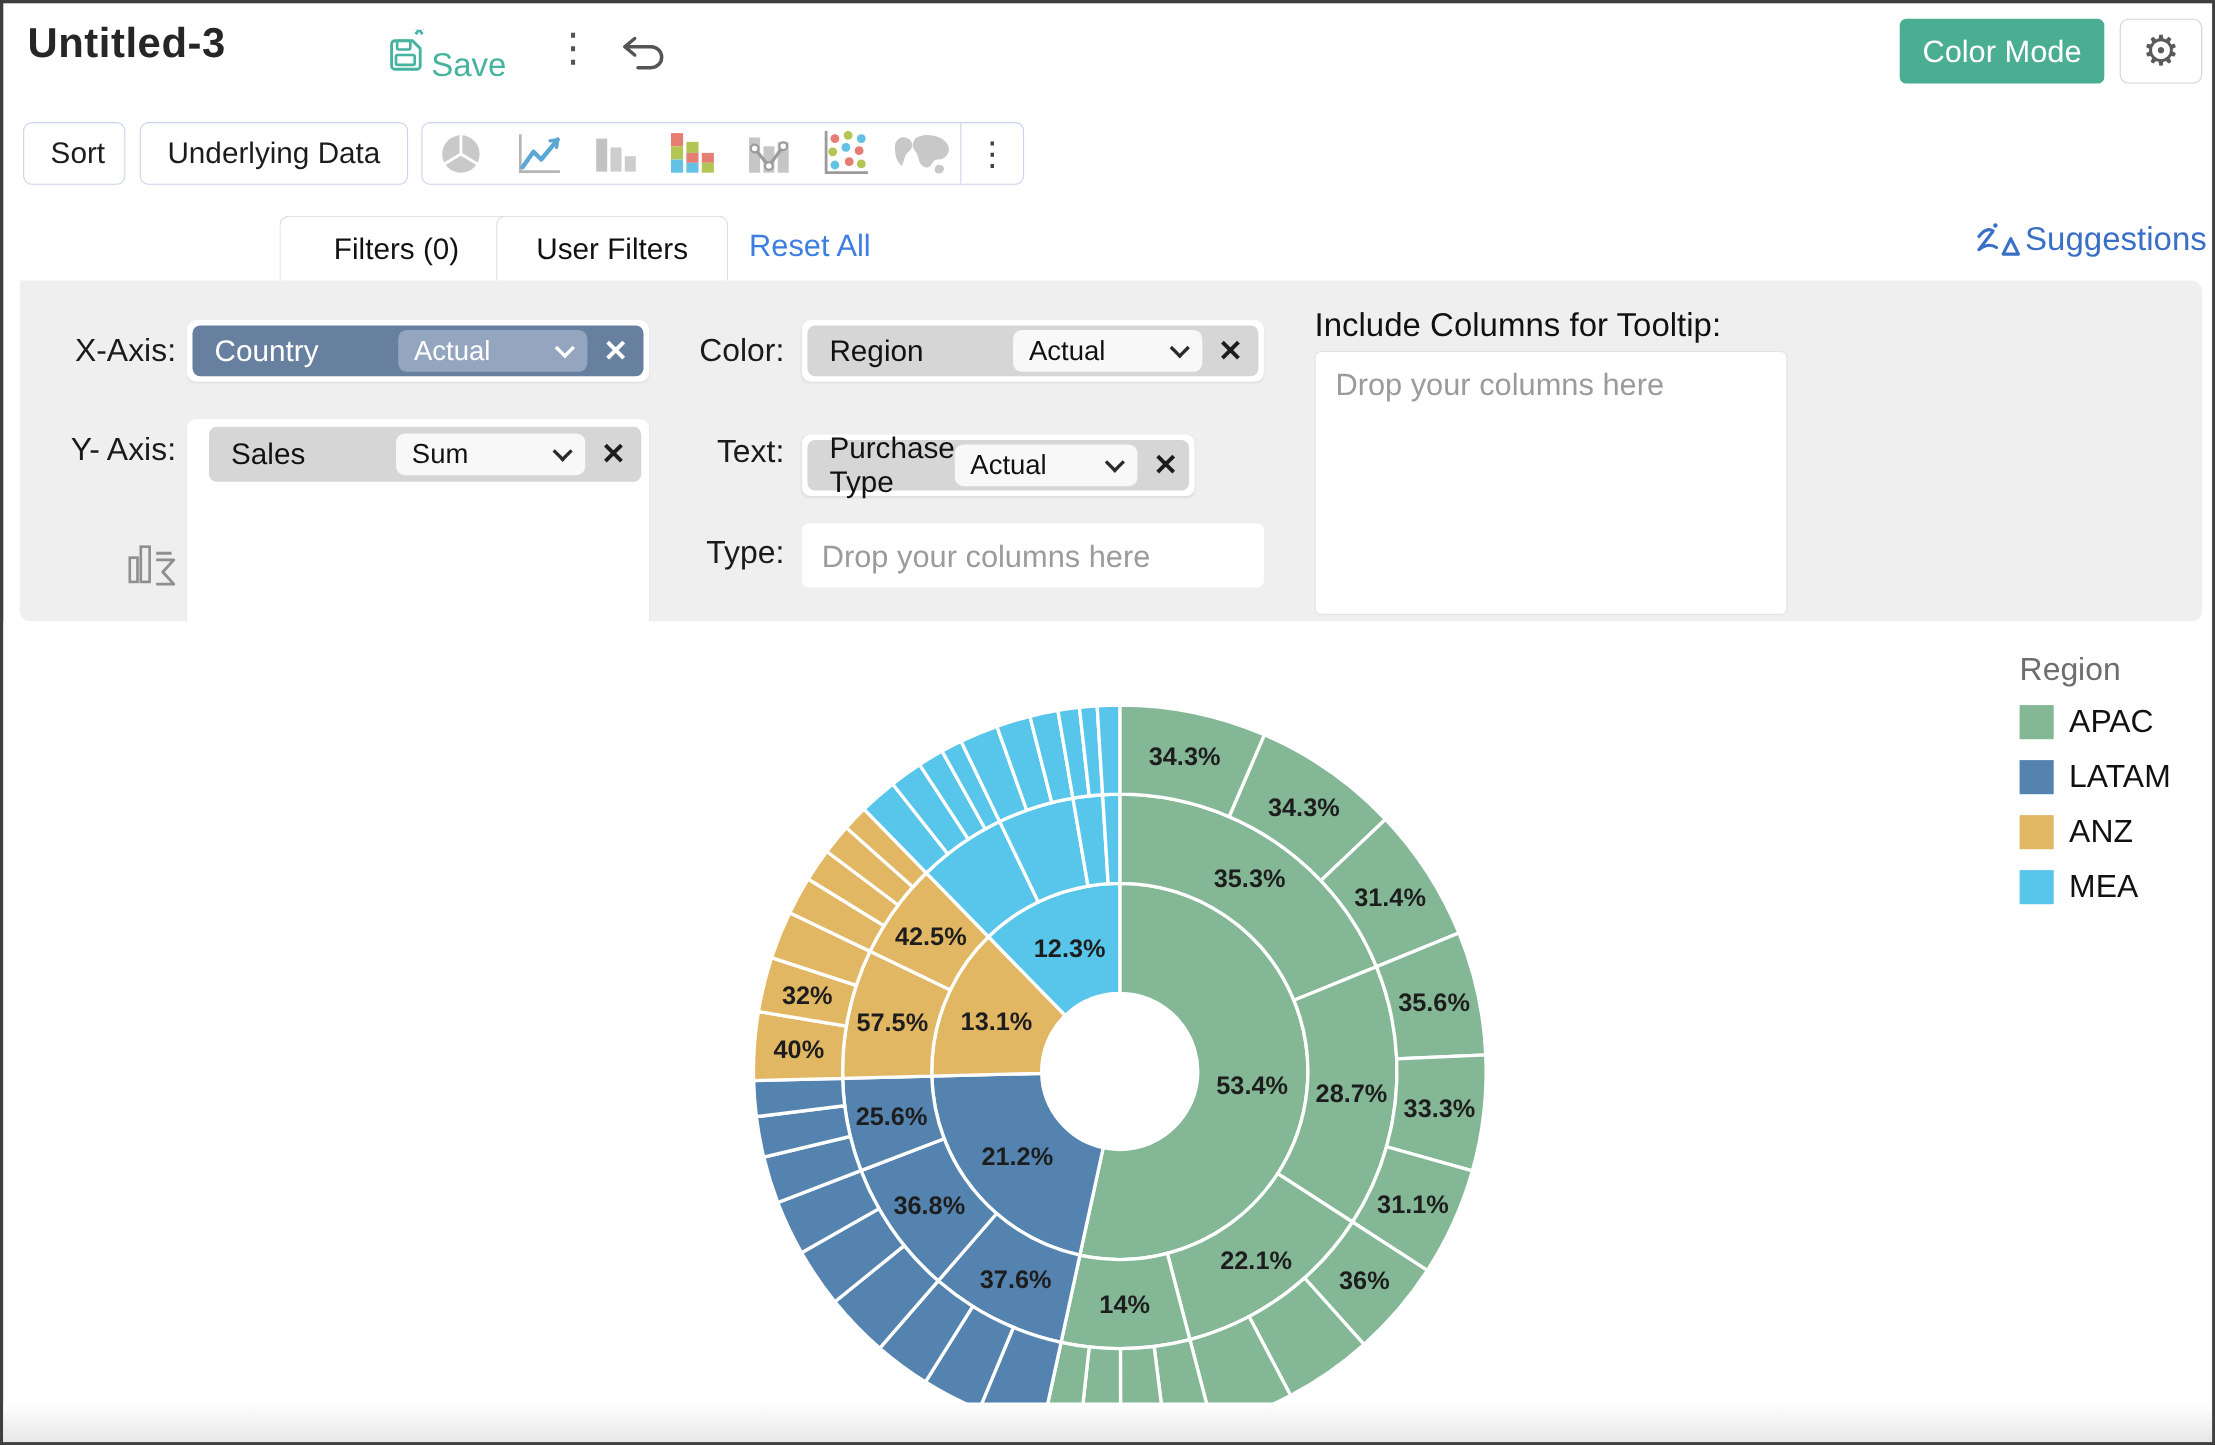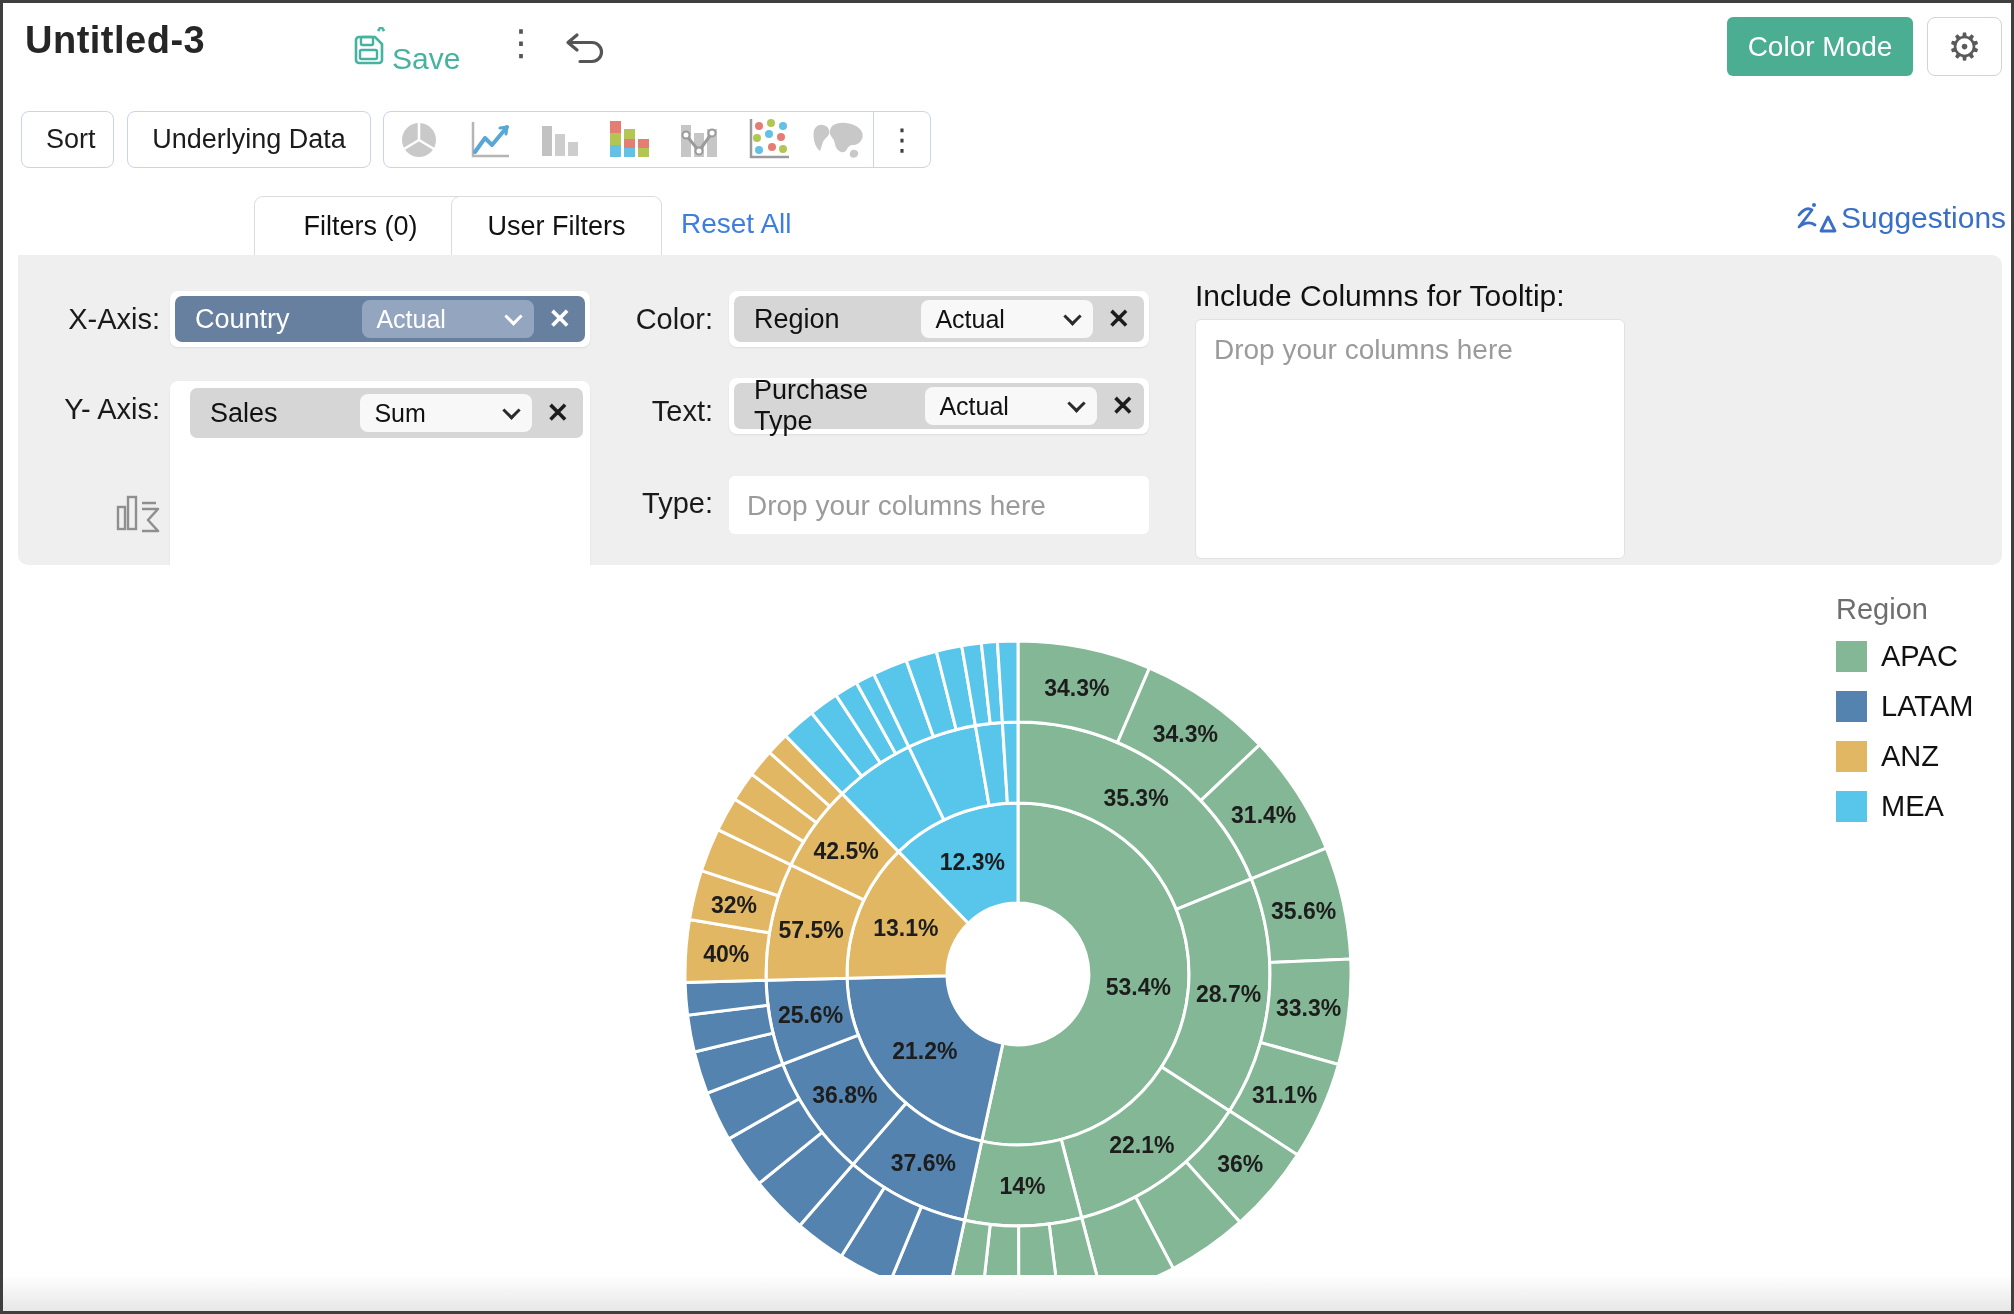--- a/index.html
+++ b/index.html
@@ -234,7 +234,7 @@
     </div>
 
     <div class="cfg-label" style="left:575px;top:140px;width:120px;">Text:</div>
-    <div class="shell" style="left:711px;top:123px;width:420px;height:56px;">
+    <div class="shell" style="left:711px;top:140px;width:357px;height:56px;">
       <div class="pill gray-pill" style="left:5px;top:5px;right:5px;bottom:5px;padding-right:10px;">
         <span class="pill-name">Purchase Type</span>
         <span class="agg-chip chip-white">

